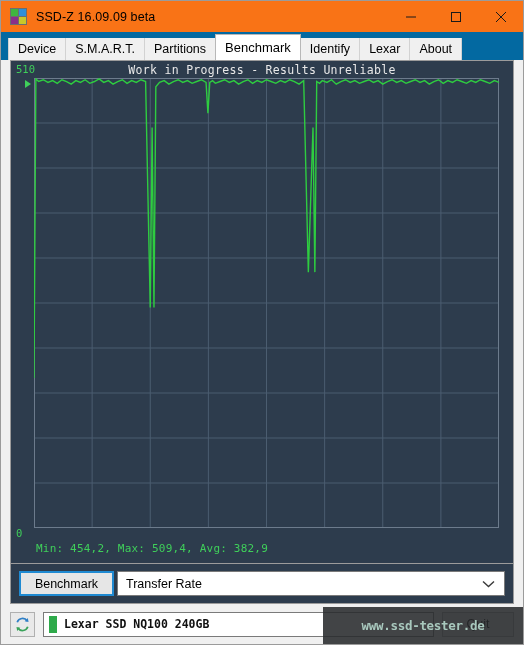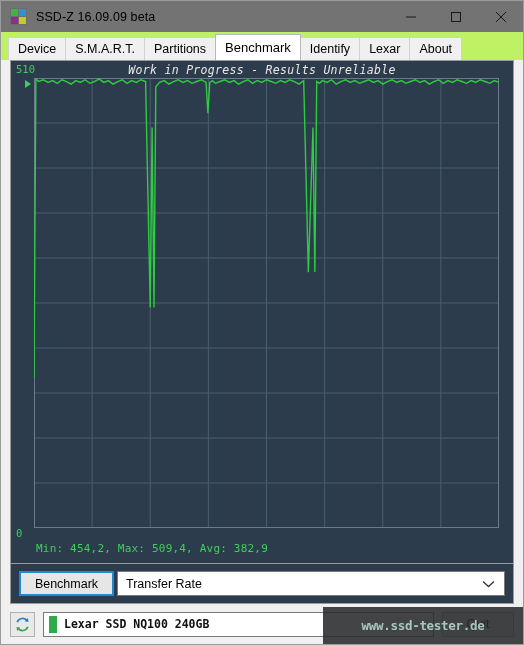--- a/index.html
+++ b/index.html
@@ -29,7 +29,7 @@
   #titlebar {
     height: 31px;
     min-height: 31px;
-    background: #737373;
+    background: #f97316;
     display: flex;
     align-items: center;
     position: relative;

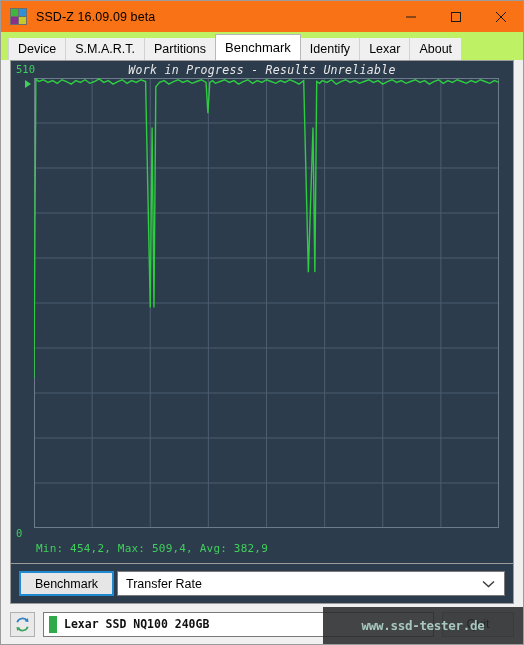--- a/index.html
+++ b/index.html
@@ -81,7 +81,7 @@
   #tabstrip {
     height: 28px;
     min-height: 28px;
-    background: #bef264;
+    background: #0369a1;
     display: flex;
     align-items: flex-end;
     padding-left: 8px;

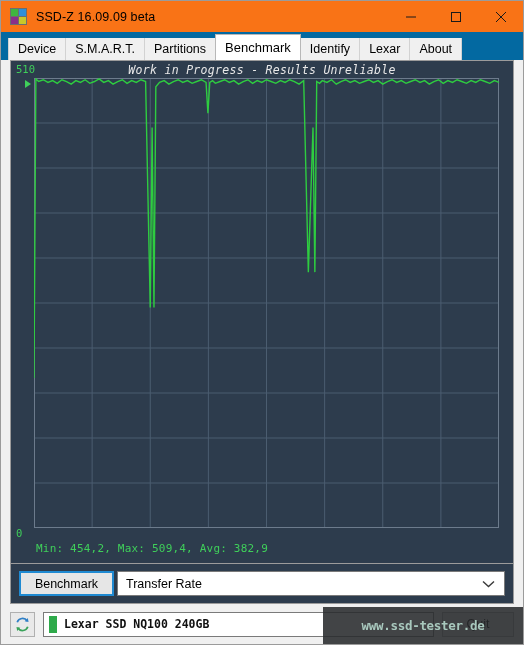--- a/index.html
+++ b/index.html
@@ -135,7 +135,6 @@
     color: #e8e8e8;
     letter-spacing: .3px;
     pointer-events: none;
-    font-style: italic;
   }
 
   #ymax-label, #ymin-label {

